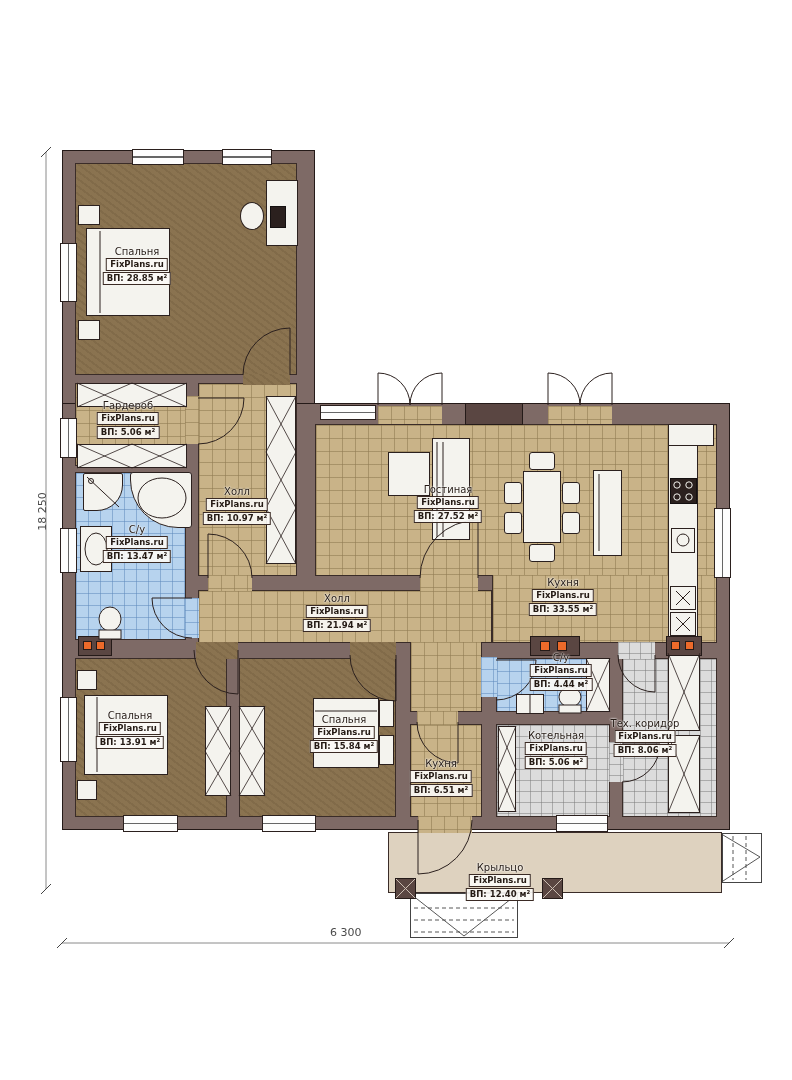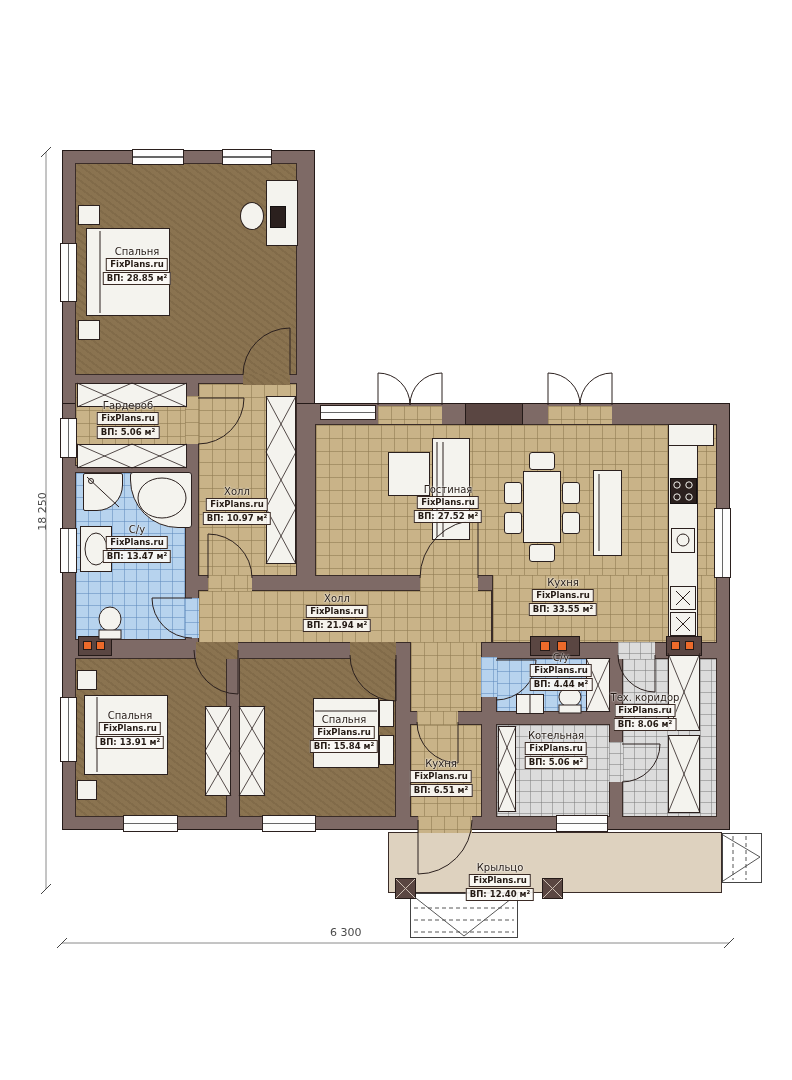--- a/index.html
+++ b/index.html
@@ -275,7 +275,7 @@
     <div class="rbox">FixPlans.ru</div>
     <div class="rbox">ВП: 5.06 м²</div>
   </div>
-  <div class="room-label" style="left:645px;top:692px;">
+  <div class="room-label" style="left:645px;top:718px;">
     <div class="rname">Тех. коридор</div>
     <div class="rbox">FixPlans.ru</div>
     <div class="rbox">ВП: 8.06 м²</div>

